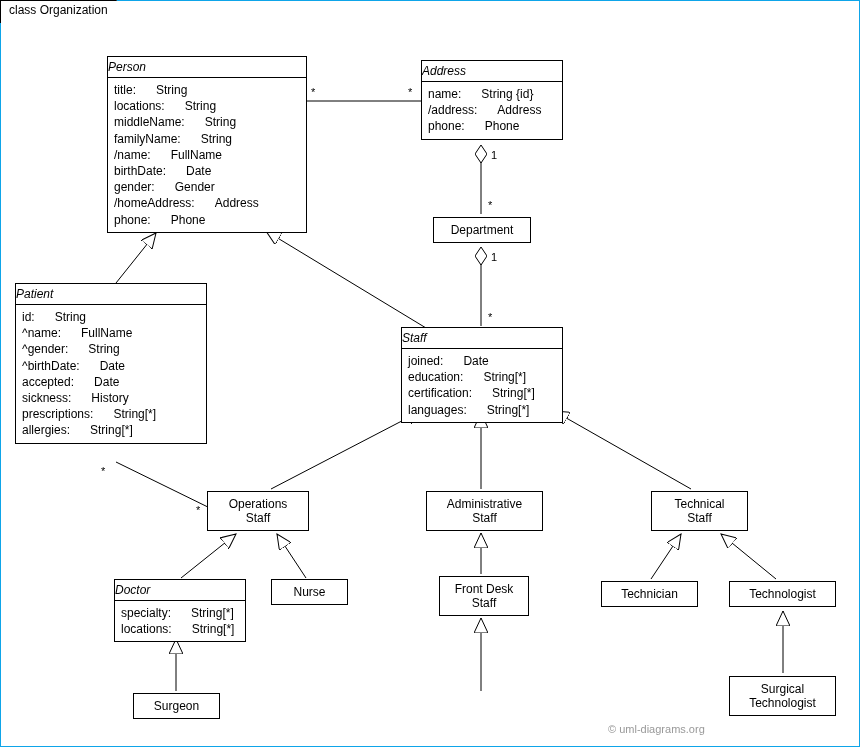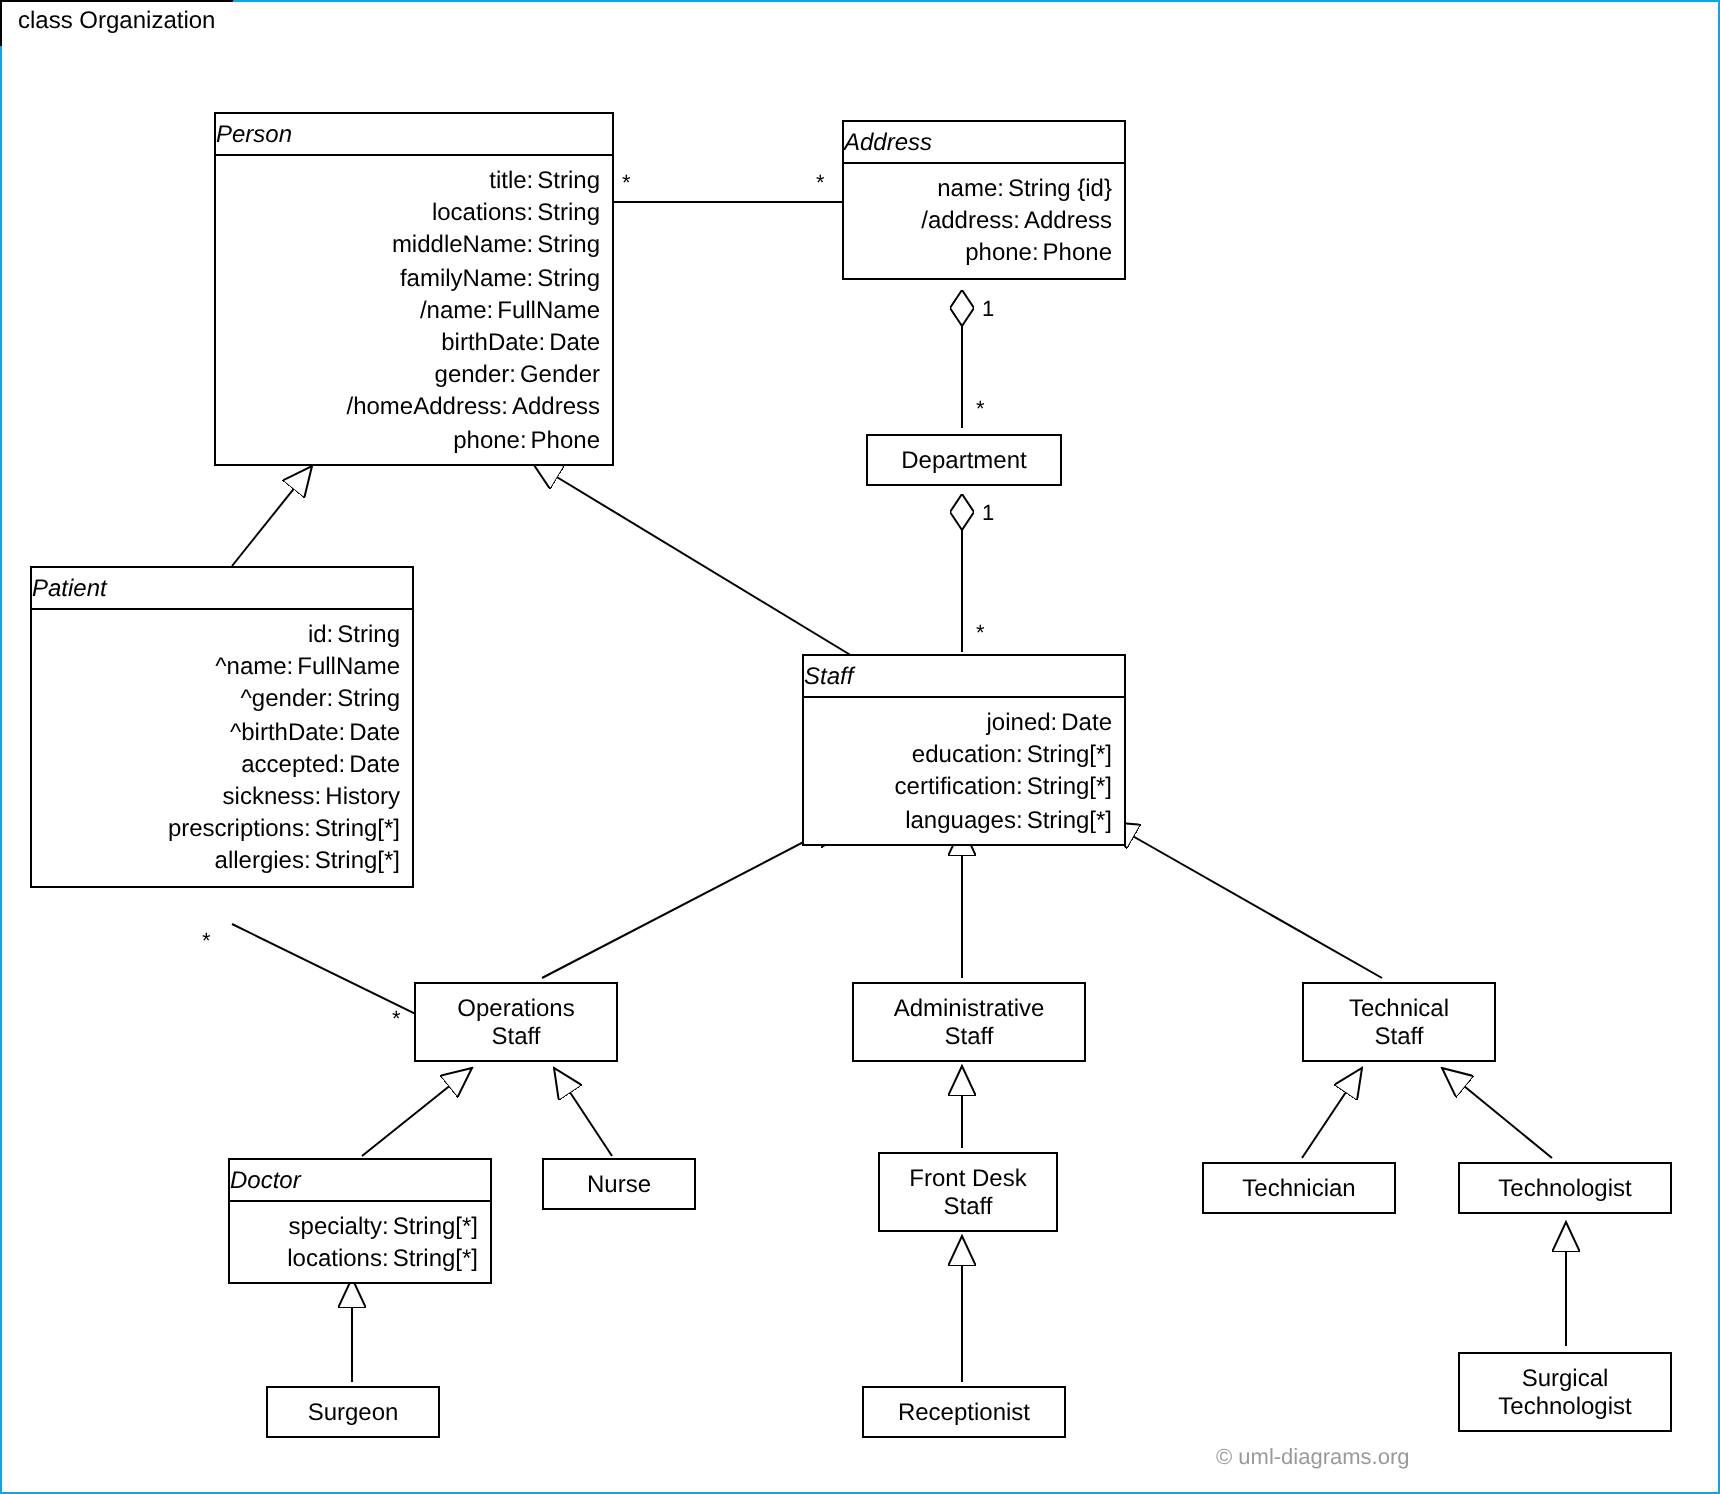--- a/index.html
+++ b/index.html
@@ -9,7 +9,7 @@
   .title{font-style:italic;text-align:left;border-bottom:1px solid #000;padding:3px 0}
   .titleonly{text-align:center;padding:5px 0}
   .attrs{padding:4px 6px}
-  .row{display:flex;justify-content:flex-end;gap:2px;line-height:1.35}
+  .row{display:flex;justify-content:flex-start;gap:20px;line-height:1.35}
   svg.lines{position:absolute;top:0;left:0;width:858px;height:745px;pointer-events:none}
   .mult{position:absolute;font-size:11px}
   .watermark{position:absolute;color:#999;font-size:11px}

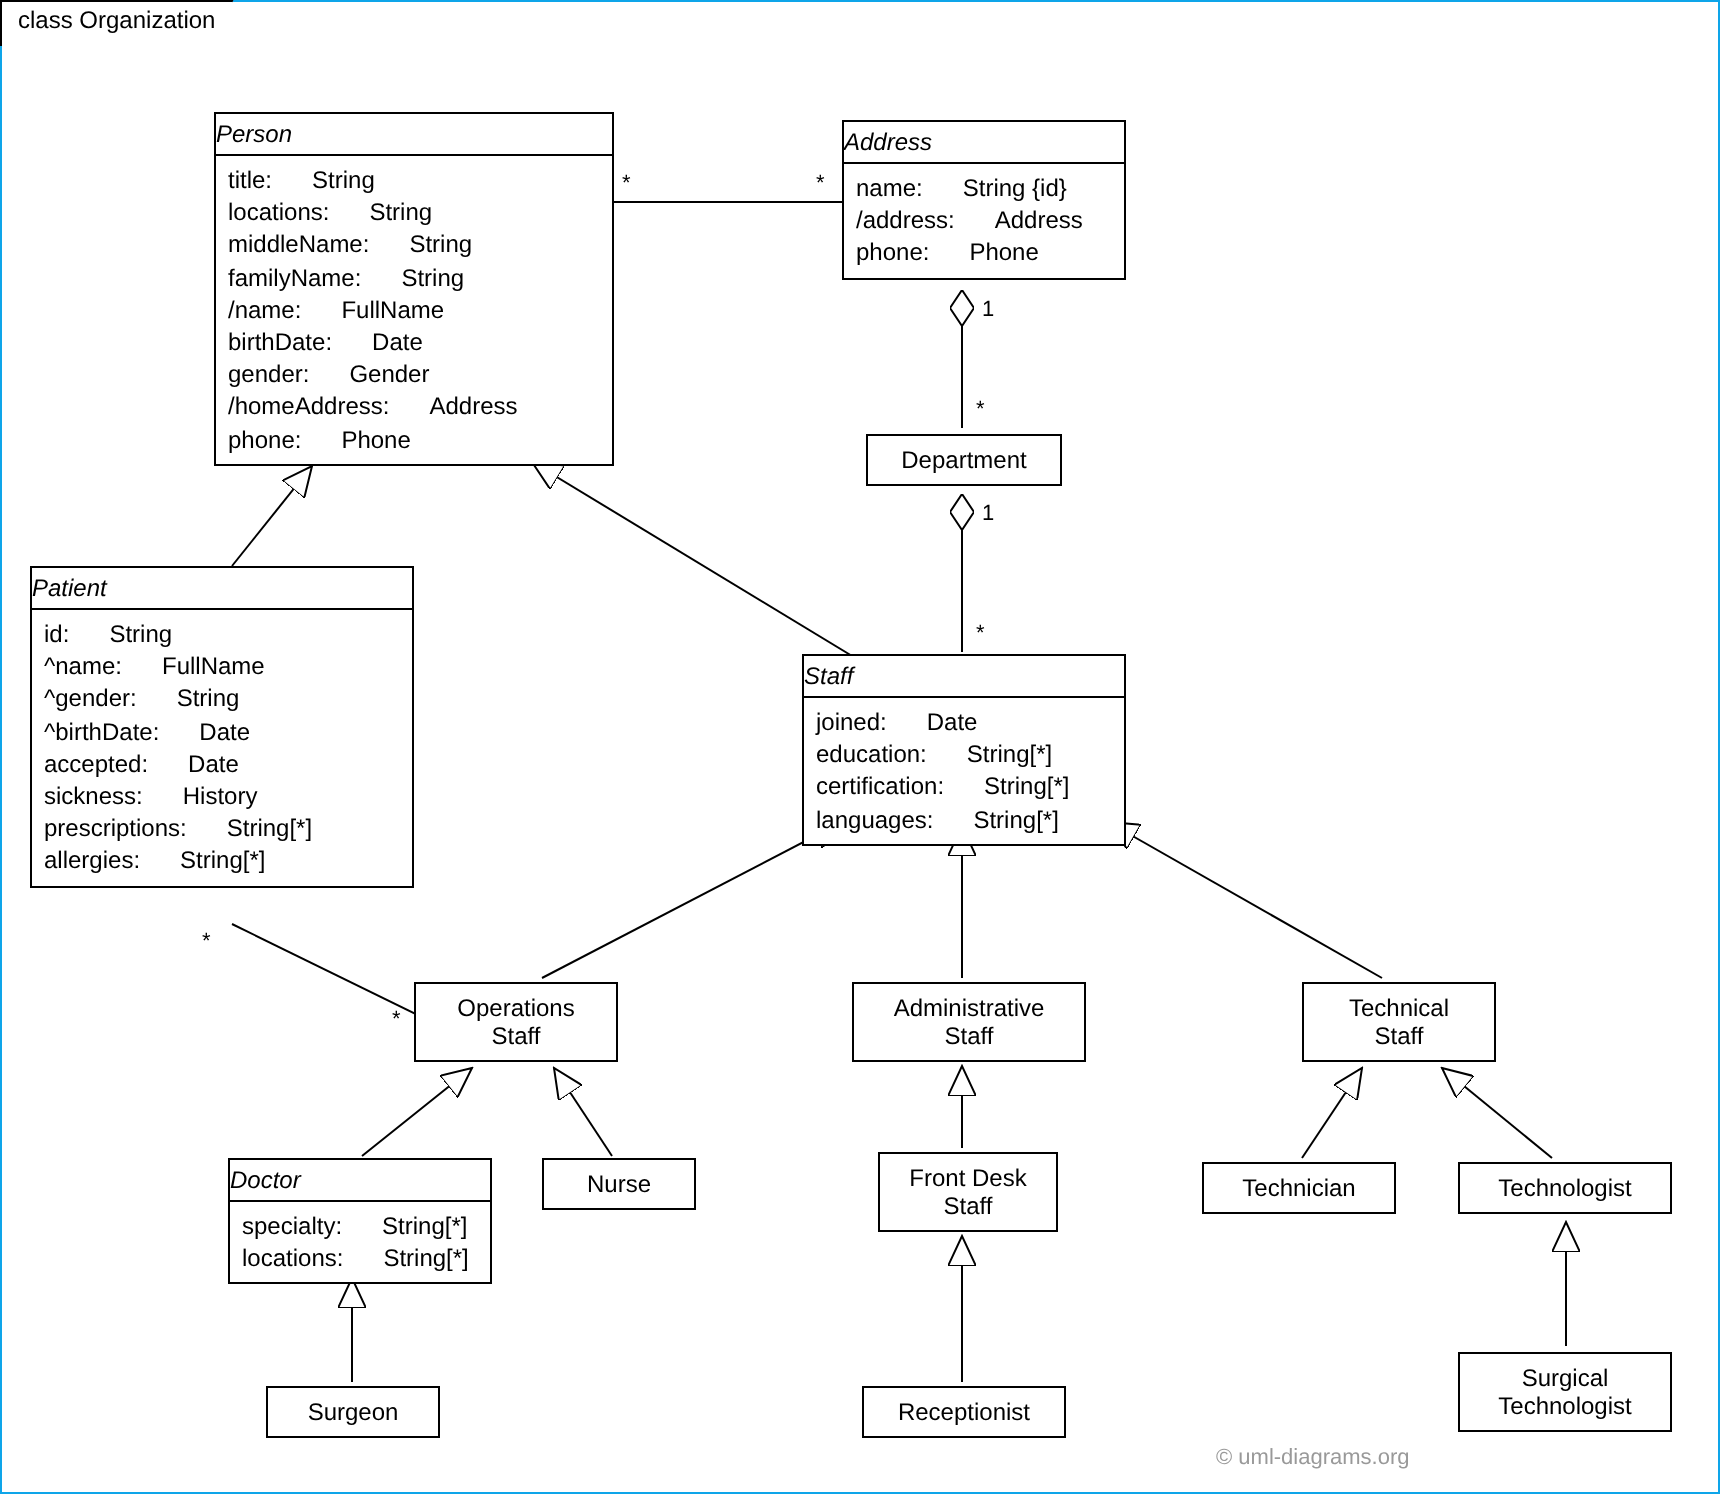--- a/index.html
+++ b/index.html
@@ -235,9 +235,6 @@
     <div class="titleonly">Surgeon</div>
   </div>
 
-  <div class="box" style="left:430px;top:692px;width:100px">
-    <div class="titleonly">Receptionist</div>
-  </div>
 
   <div class="box" style="left:728px;top:675px;width:105px">
     <div class="titleonly"><span>Surgical</span><br><span>Technologist</span></div>

